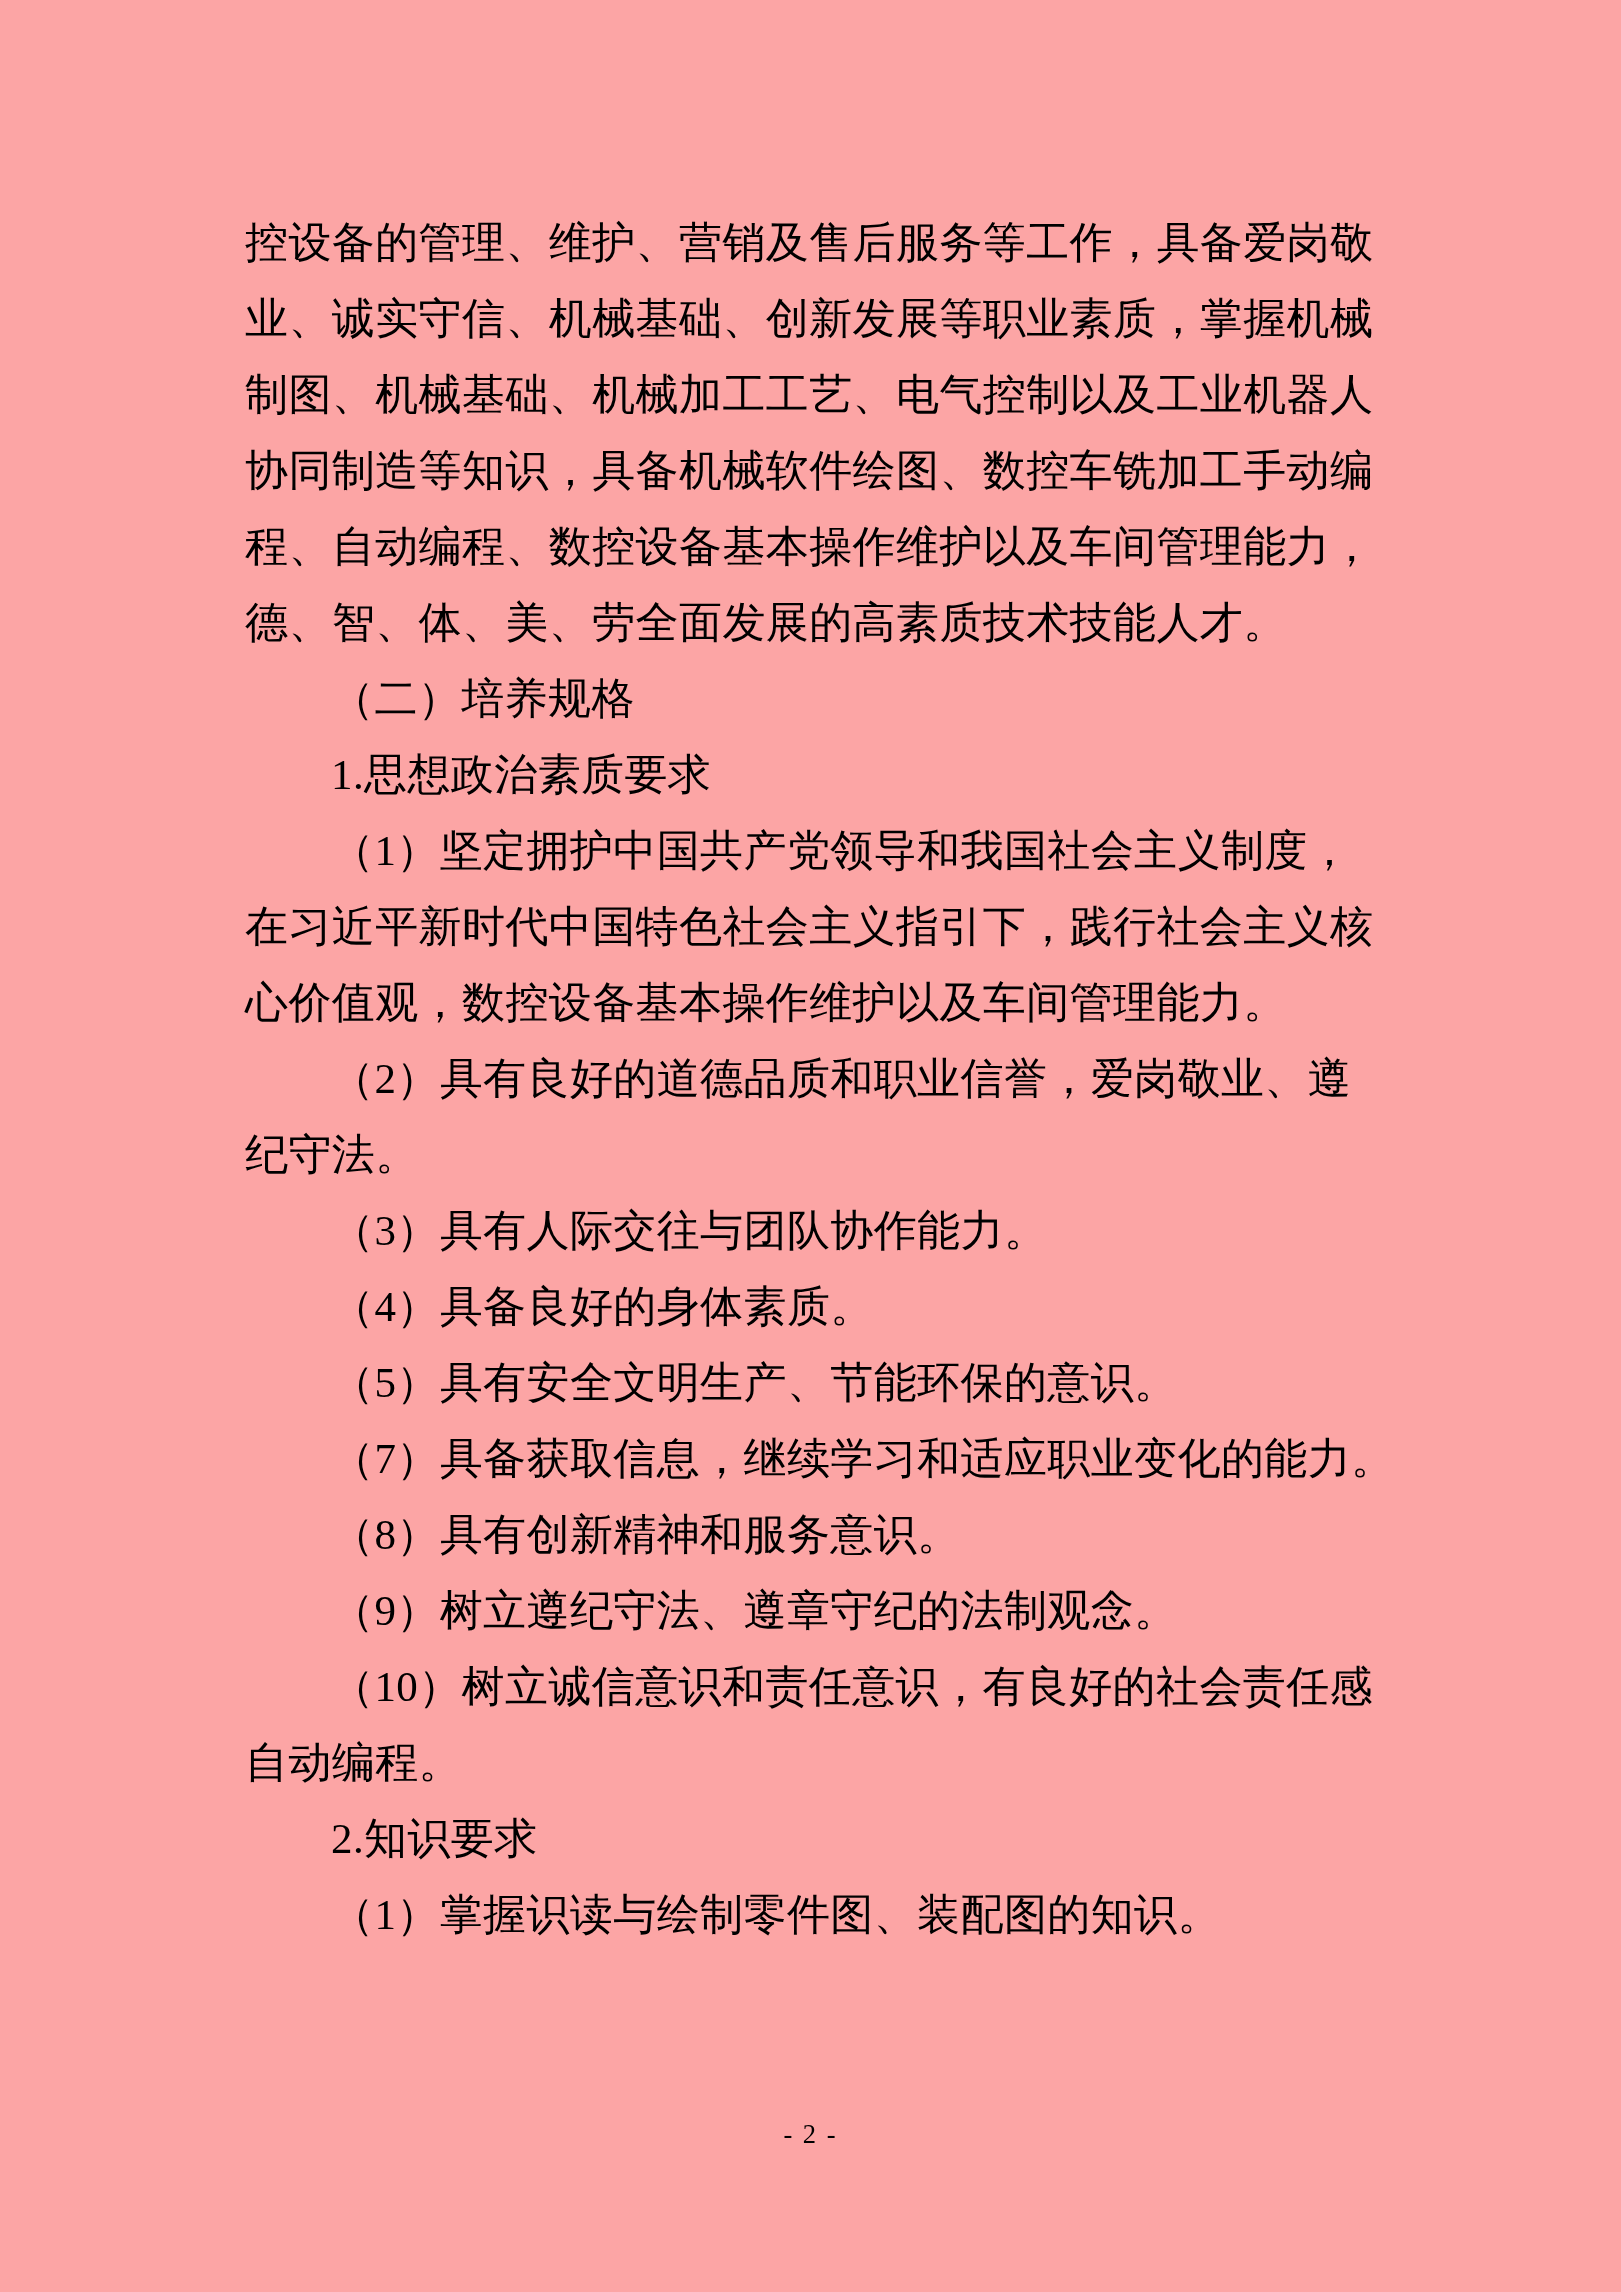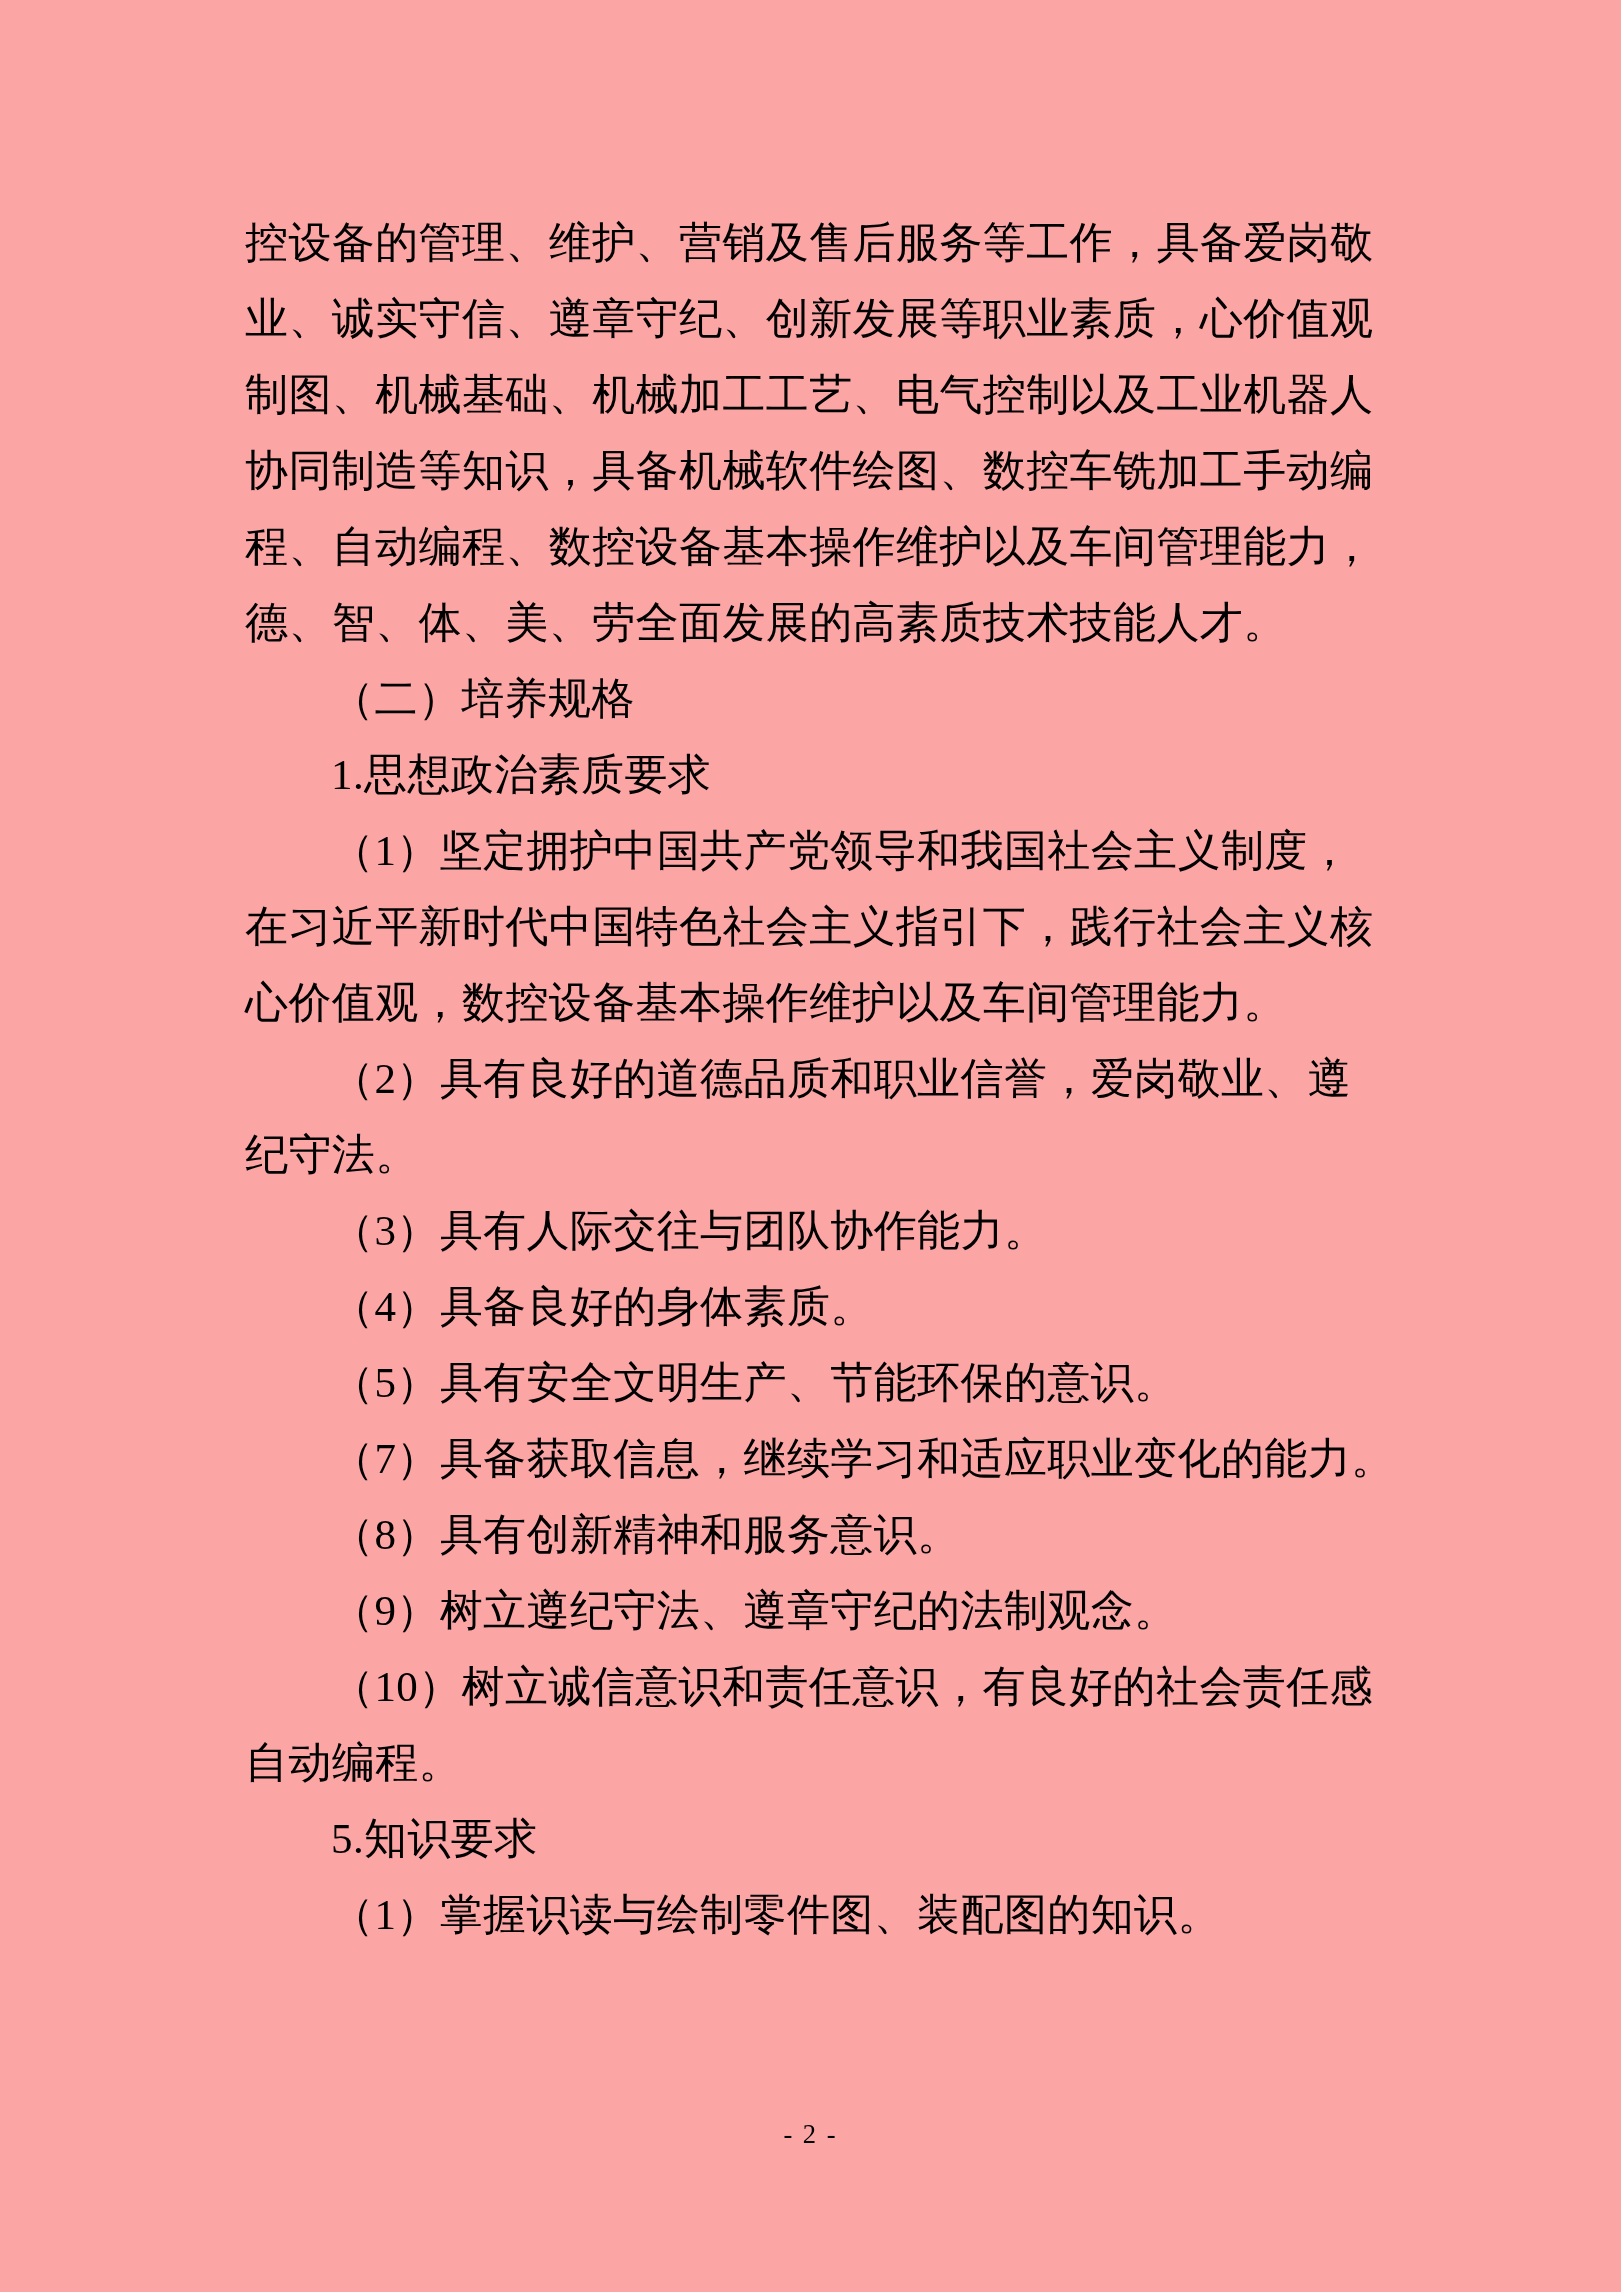--- a/index.html
+++ b/index.html
@@ -51,7 +51,7 @@
 <div class="page">
   <div class="doc-body">
       <div class="line">控设备的管理、维护、营销及售后服务等工作，具备爱岗敬</div>
-      <div class="line">业、诚实守信、遵章守纪、创新发展等职业素质，心价值观</div>
+      <div class="line">业、诚实守信、机械基础、创新发展等职业素质，掌握机械</div>
       <div class="line">制图、机械基础、机械加工工艺、电气控制以及工业机器人</div>
       <div class="line">协同制造等知识，具备机械软件绘图、数控车铣加工手动编</div>
       <div class="line">程、自动编程、数控设备基本操作维护以及车间管理能力，</div>

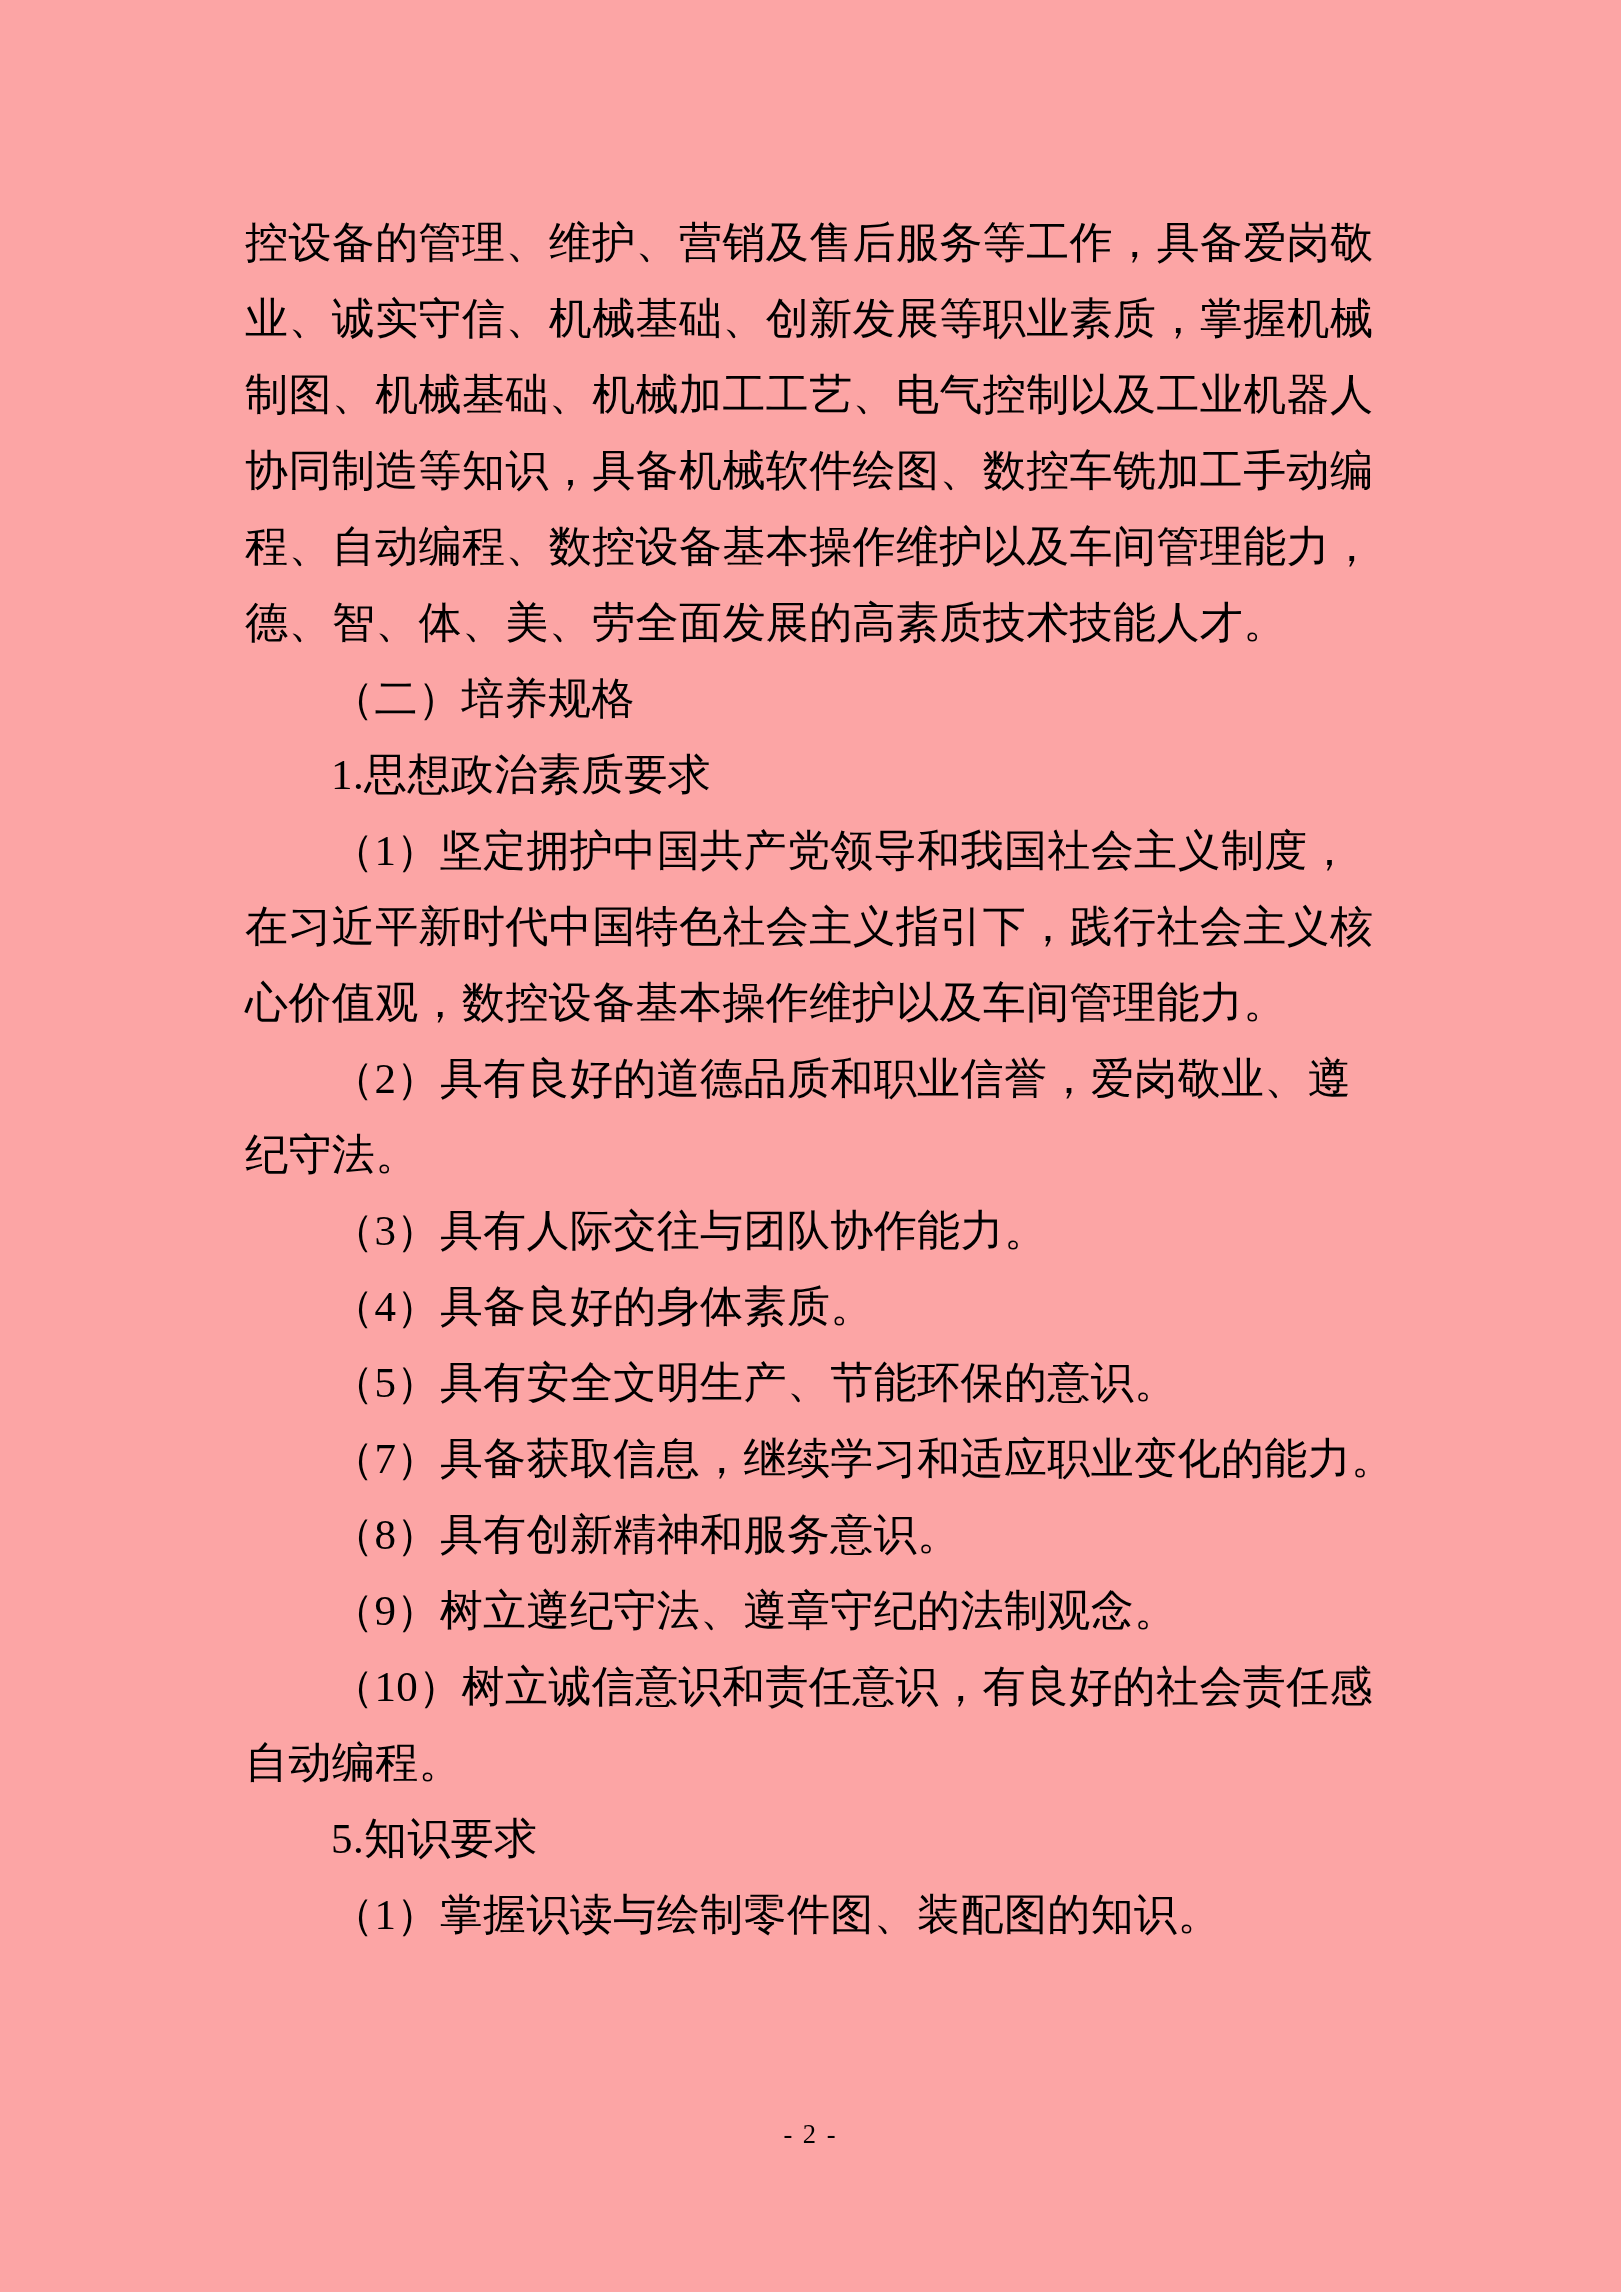--- a/index.html
+++ b/index.html
@@ -71,7 +71,7 @@
       <div class="line indent-2">（9）树立遵纪守法、遵章守纪的法制观念。</div>
       <div class="line indent-2">（10）树立诚信意识和责任意识，有良好的社会责任感</div>
       <div class="line">自动编程。</div>
-      <div class="line bold indent-2">5.知识要求</div>
+      <div class="line bold indent-2">2.知识要求</div>
       <div class="line indent-2">（1）掌握识读与绘制零件图、装配图的知识。</div>
     </div>
   <div class="footer">- 2 -</div>

